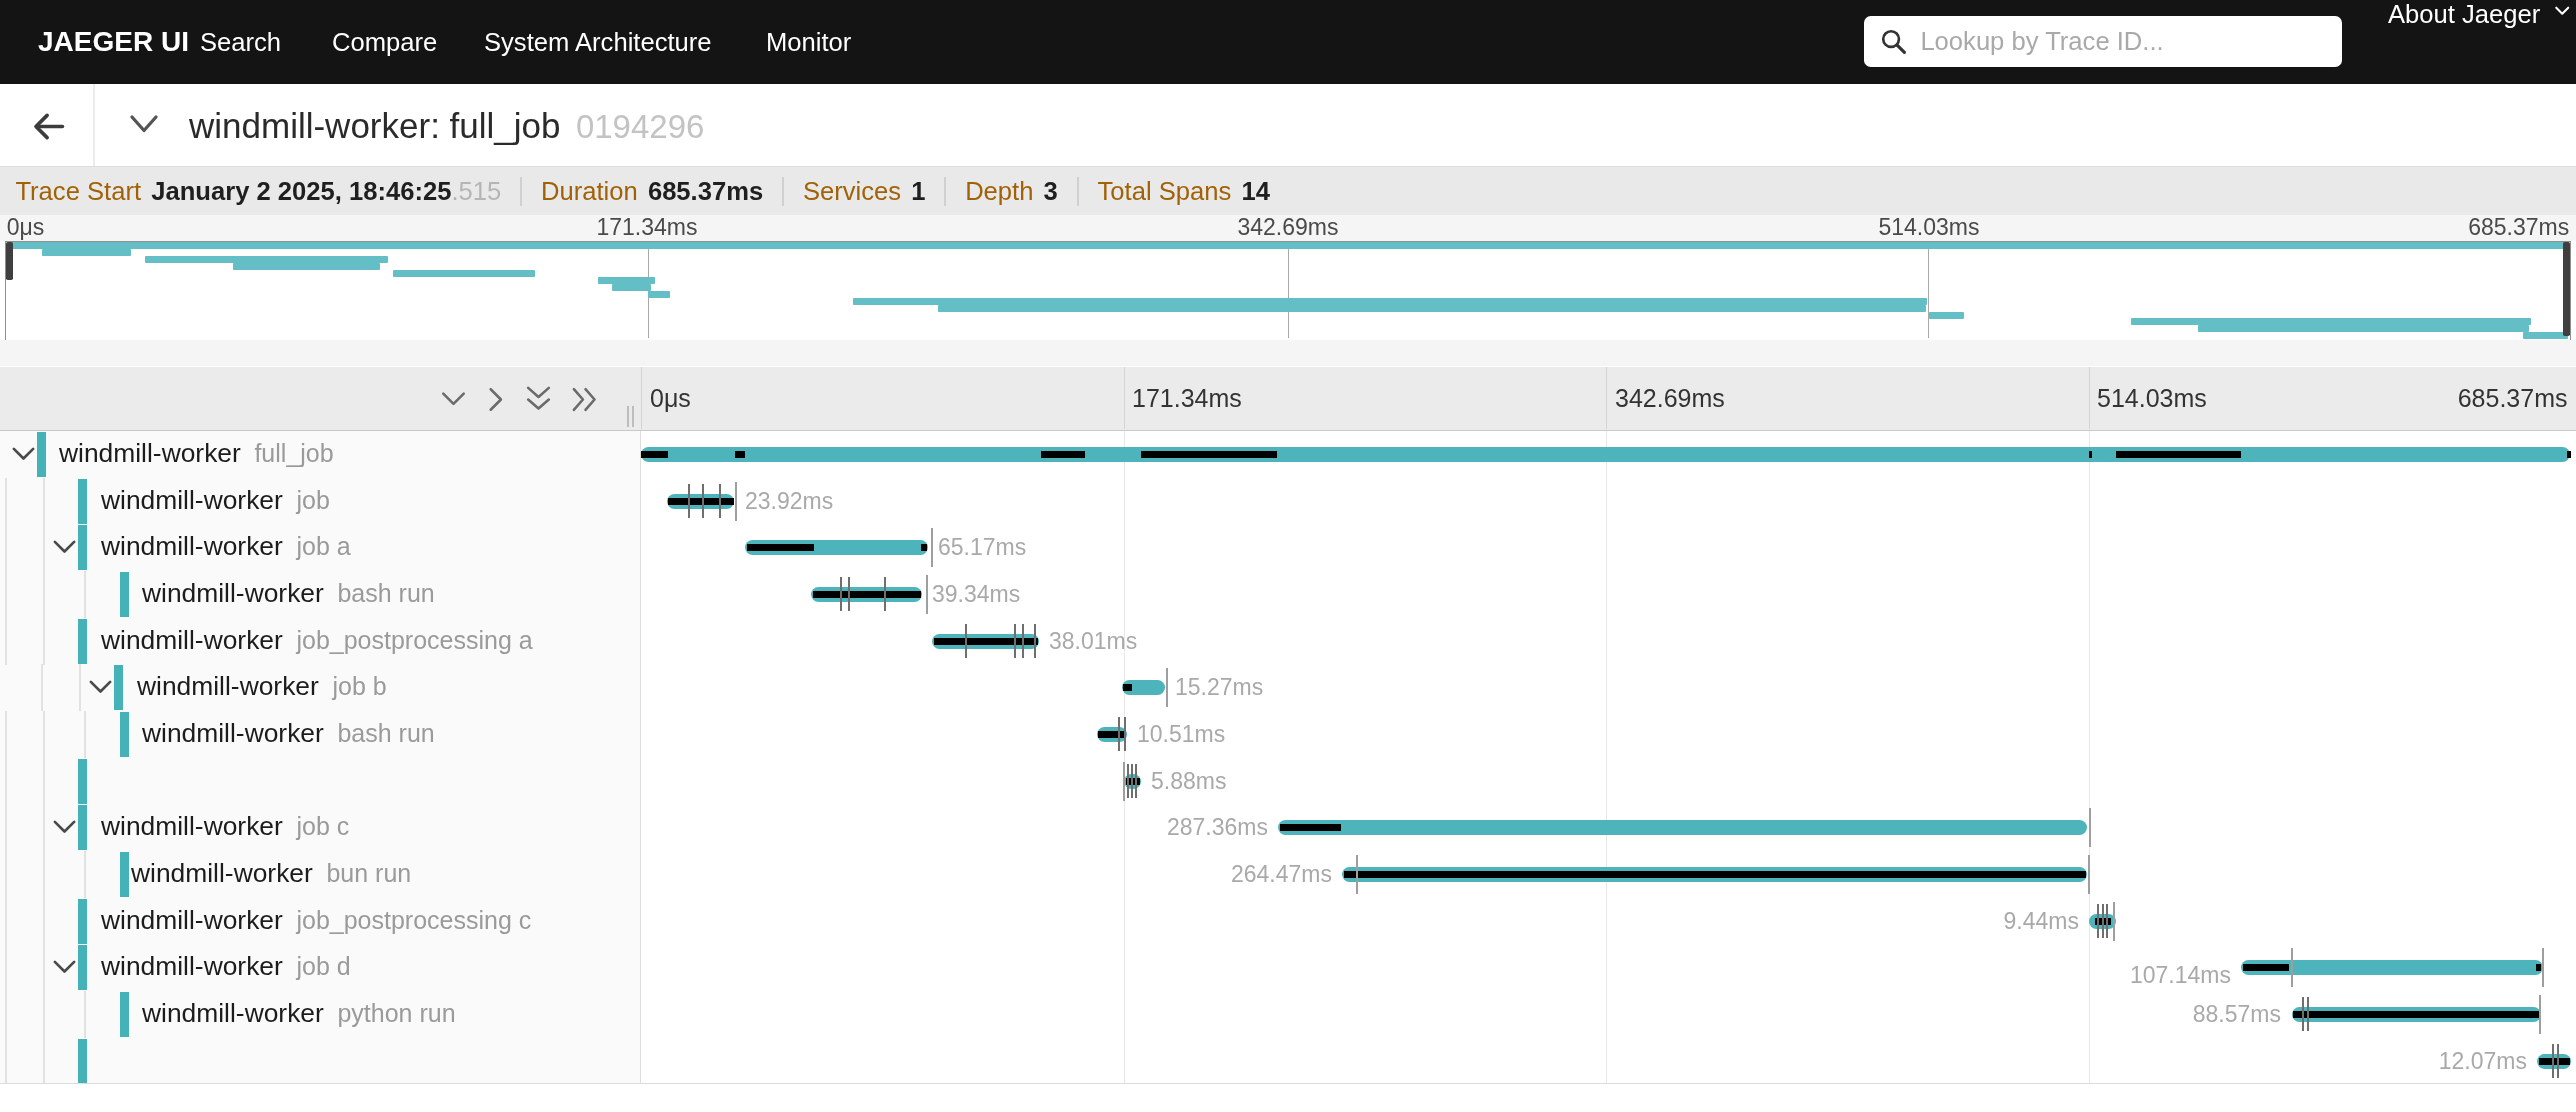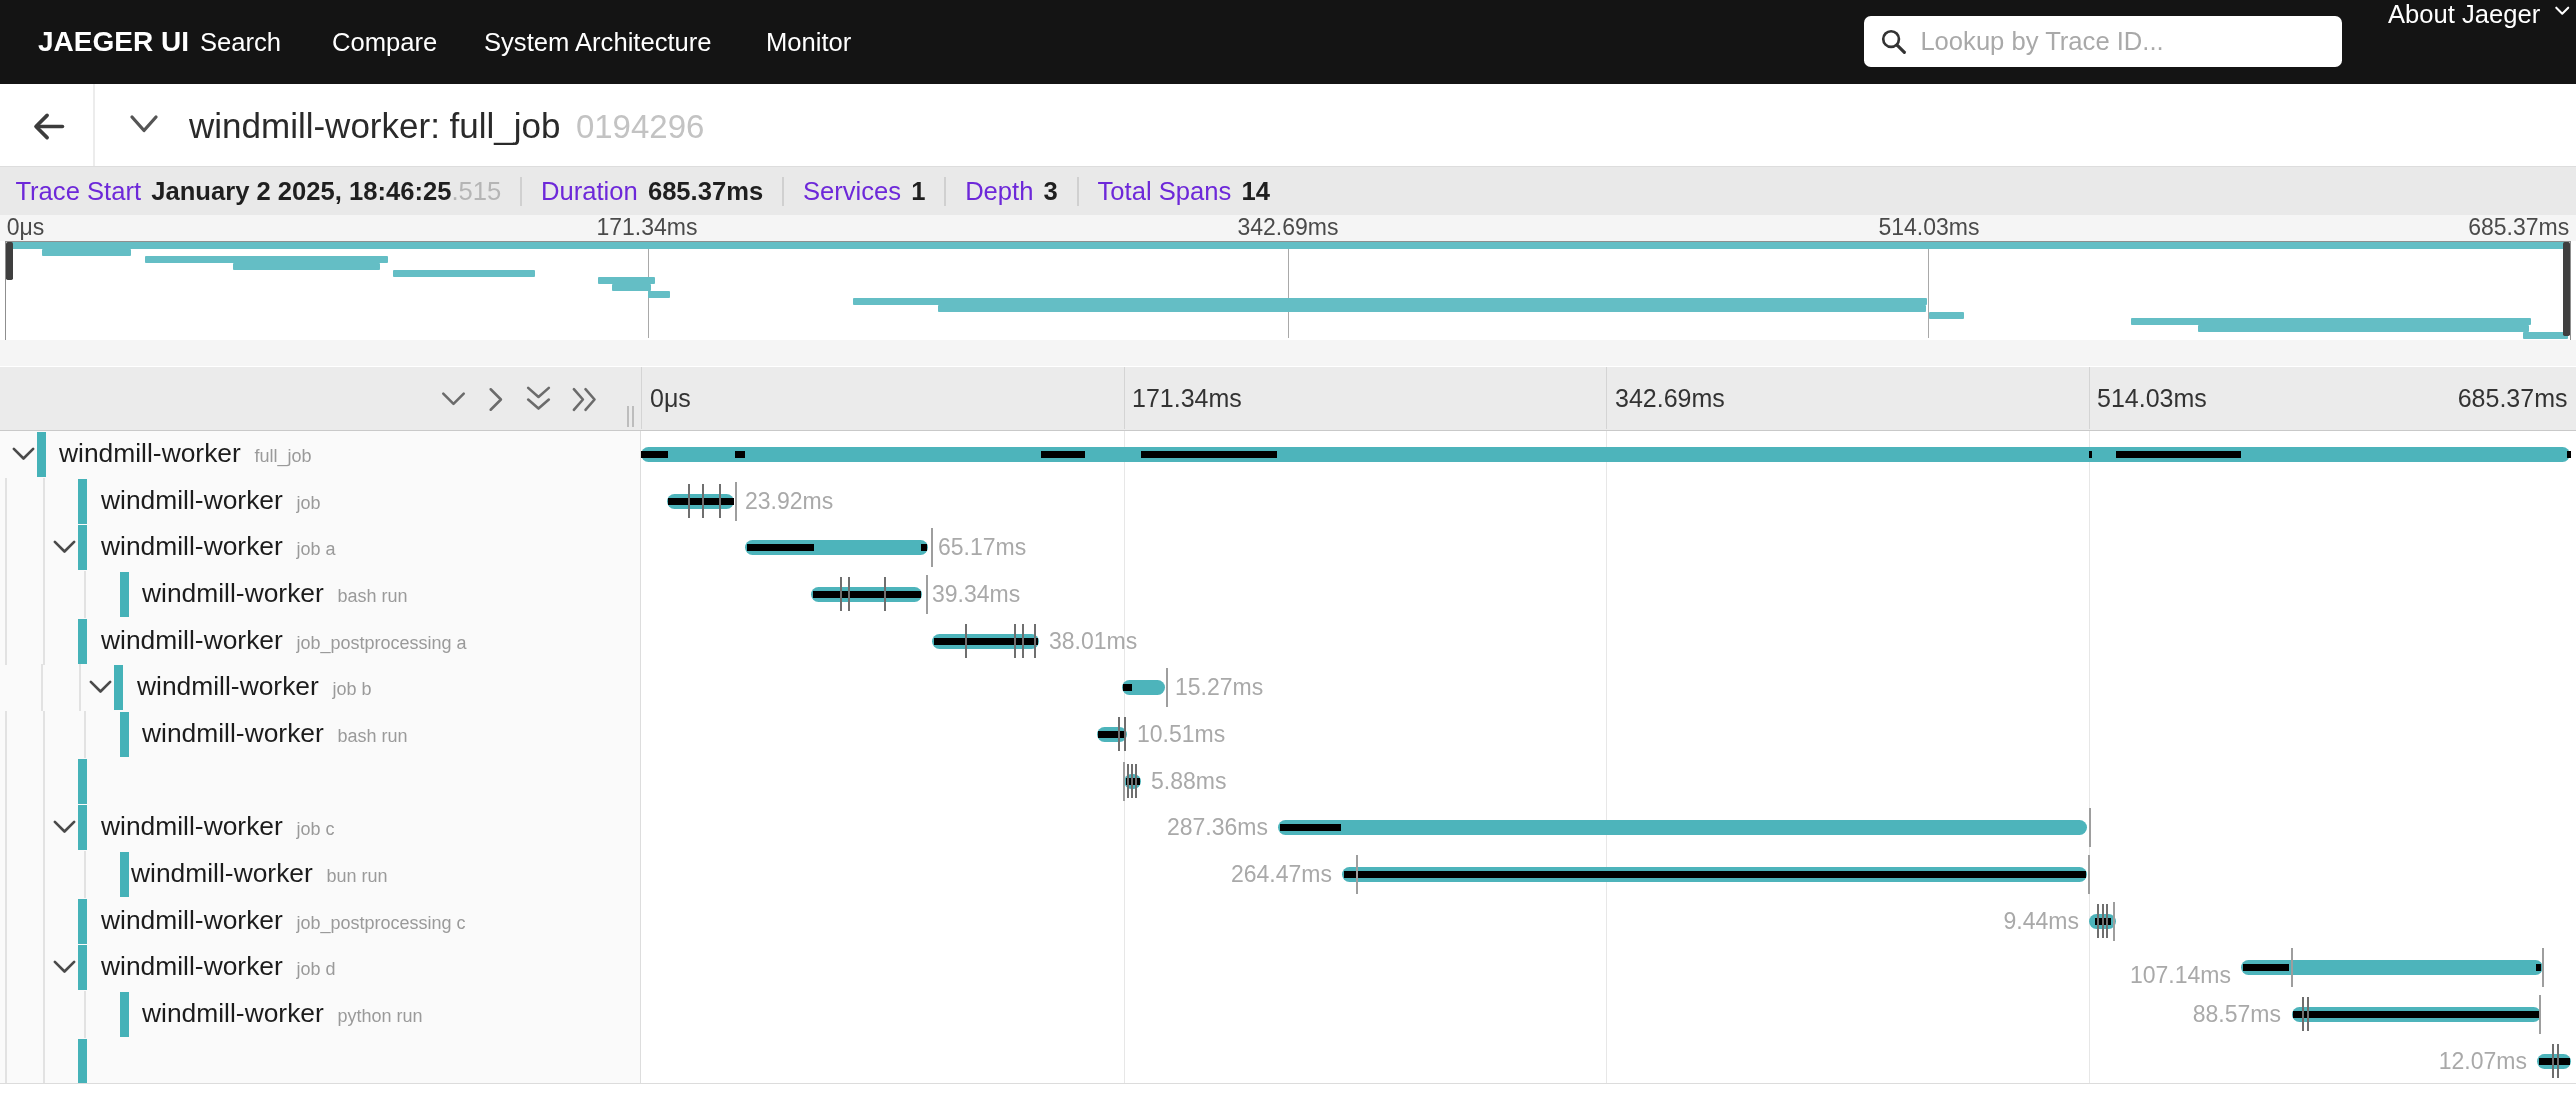--- a/index.html
+++ b/index.html
@@ -48,7 +48,7 @@
   .summary { position:absolute; left:0; top:166px; width:2576px; height:49px; background:#e9e9e9;
              border-top:0.9px solid #ddd; display:flex; align-items:center; padding-left:15.4px; font-size:25.6px; }
   .sumitem { display:flex; align-items:baseline; }
-  .sumlabel { color:#6d28d9; margin-right:10.2px; white-space:nowrap; }
+  .sumlabel { color:#a16207; margin-right:10.2px; white-space:nowrap; }
   .sumvalue { color:#1f1f1f; font-weight:700; white-space:nowrap; }
   .sumsub { color:#b5b5b5; font-weight:400; }
   .sumsep { width:1.7px; height:29px; background:#d0d0d0; margin:0 19px; align-self:center; }

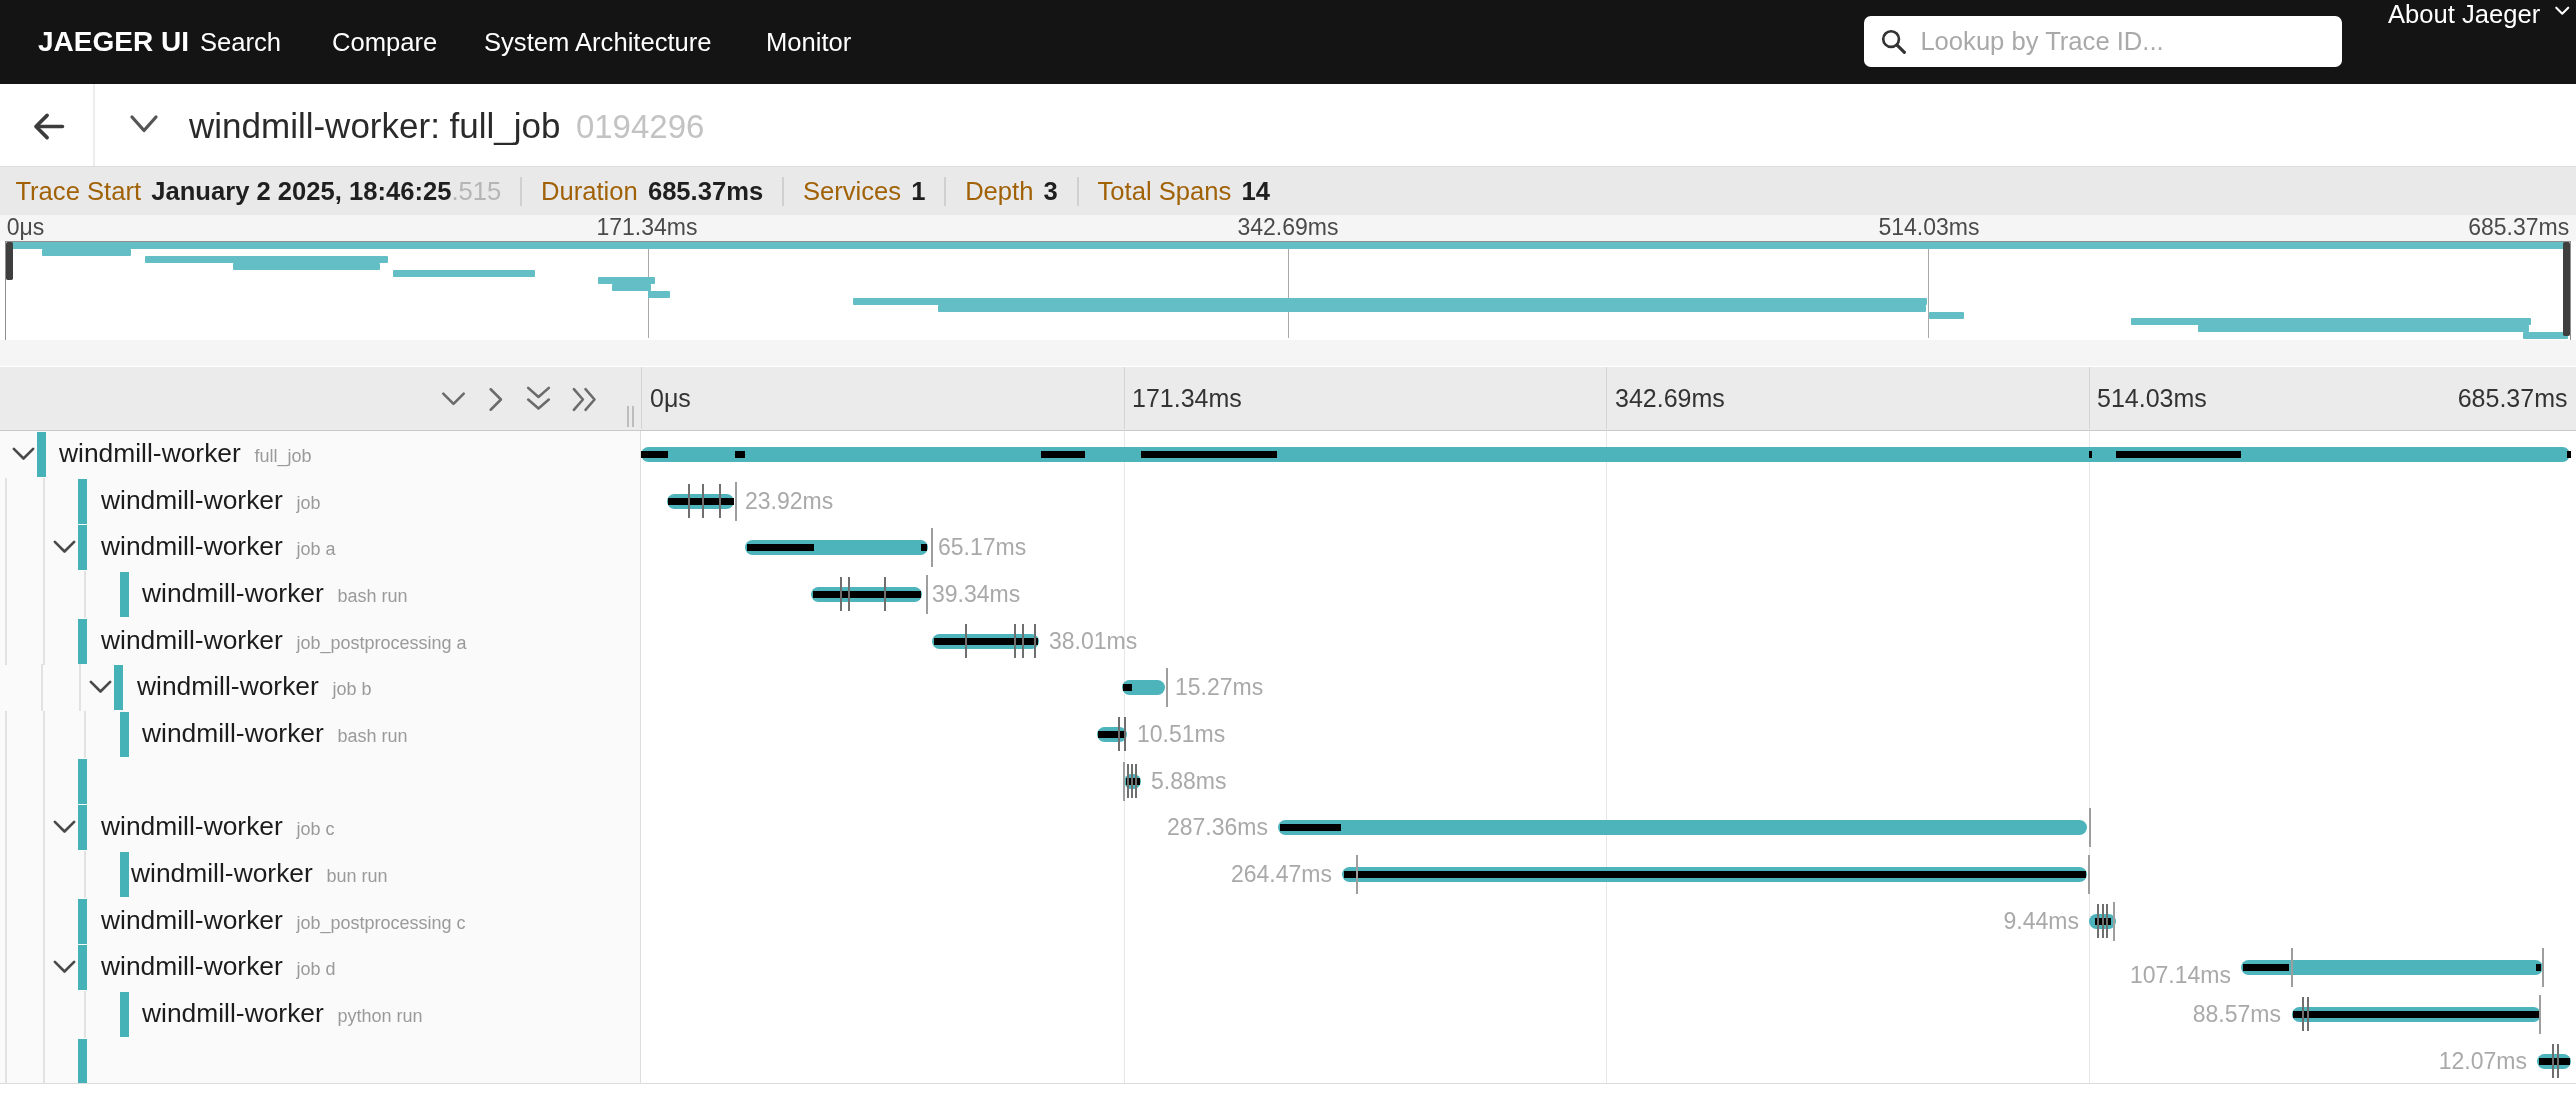--- a/index.html
+++ b/index.html
@@ -82,7 +82,7 @@
   .guide { position:absolute; top:0; width:1.7px; background:#e2e2e2; }
   .accent { position:absolute; top:0.9px; width:9.4px; }
   .svcname { position:absolute; font-size:26.4px; font-weight:500; color:#1c1c1c; white-space:nowrap; }
-  .opname  { color:#9a9a9a; font-weight:400; font-size:18px; margin-left:13.6px; }
+  .opname  { color:#9a9a9a; font-weight:400; font-size:25px; margin-left:13.6px; }
   .rowchev { position:absolute; }
   .spanbar { position:absolute; height:15.4px; border-radius:7.7px; }
   .selfseg { position:absolute; height:6.8px; background:#000; }

